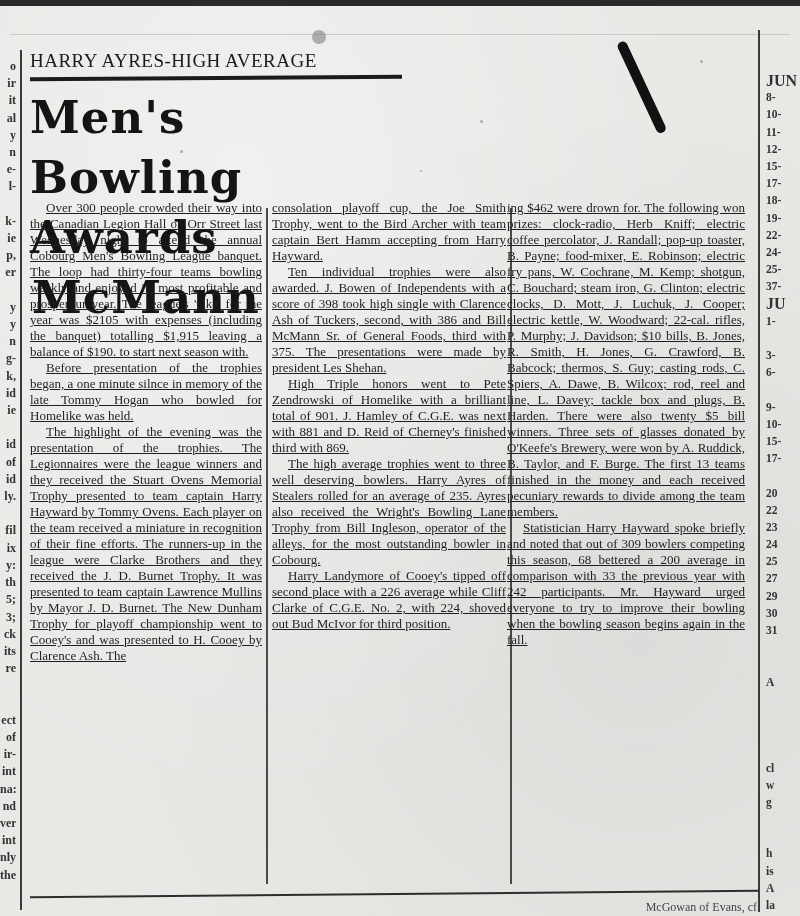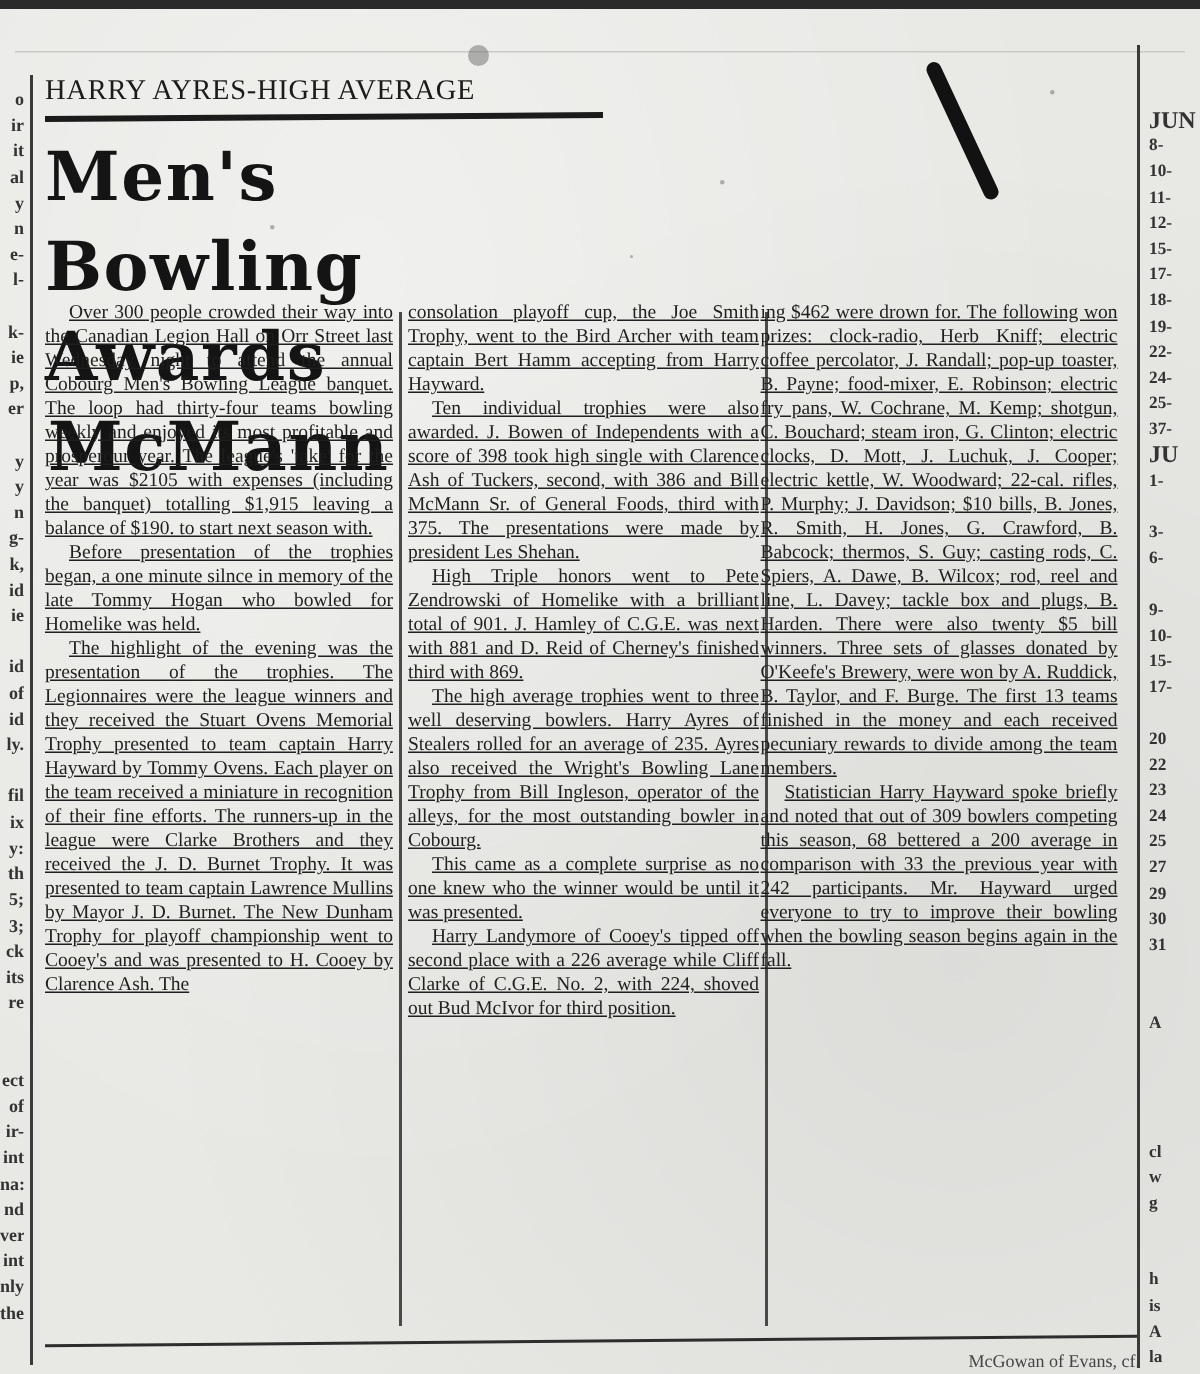--- a/index.html
+++ b/index.html
@@ -174,7 +174,6 @@
     <p>Ten individual trophies were also awarded. J. Bowen of Independents with a score of 398 took high single with Clarence Ash of Tuckers, second, with 386 and Bill McMann Sr. of General Foods, third with 375. The presentations were made by president Les Shehan.</p>
     <p>High Triple honors went to Pete Zendrowski of Homelike with a brilliant total of 901. J. Hamley of C.G.E. was next with 881 and D. Reid of Cherney's finished third with 869.</p>
     <p>The high average trophies went to three well deserving bowlers. Harry Ayres of Stealers rolled for an average of 235. Ayres also received the Wright's Bowling Lane Trophy from Bill Ingleson, operator of the alleys, for the most outstanding bowler in Cobourg.</p>
-    <p>This came as a complete surprise as no one knew who the winner would be until it was presented.</p>
     <p>Harry Landymore of Cooey's tipped off second place with a 226 average while Cliff Clarke of C.G.E. No. 2, with 224, shoved out Bud McIvor for third position.</p>
   </div>
 

